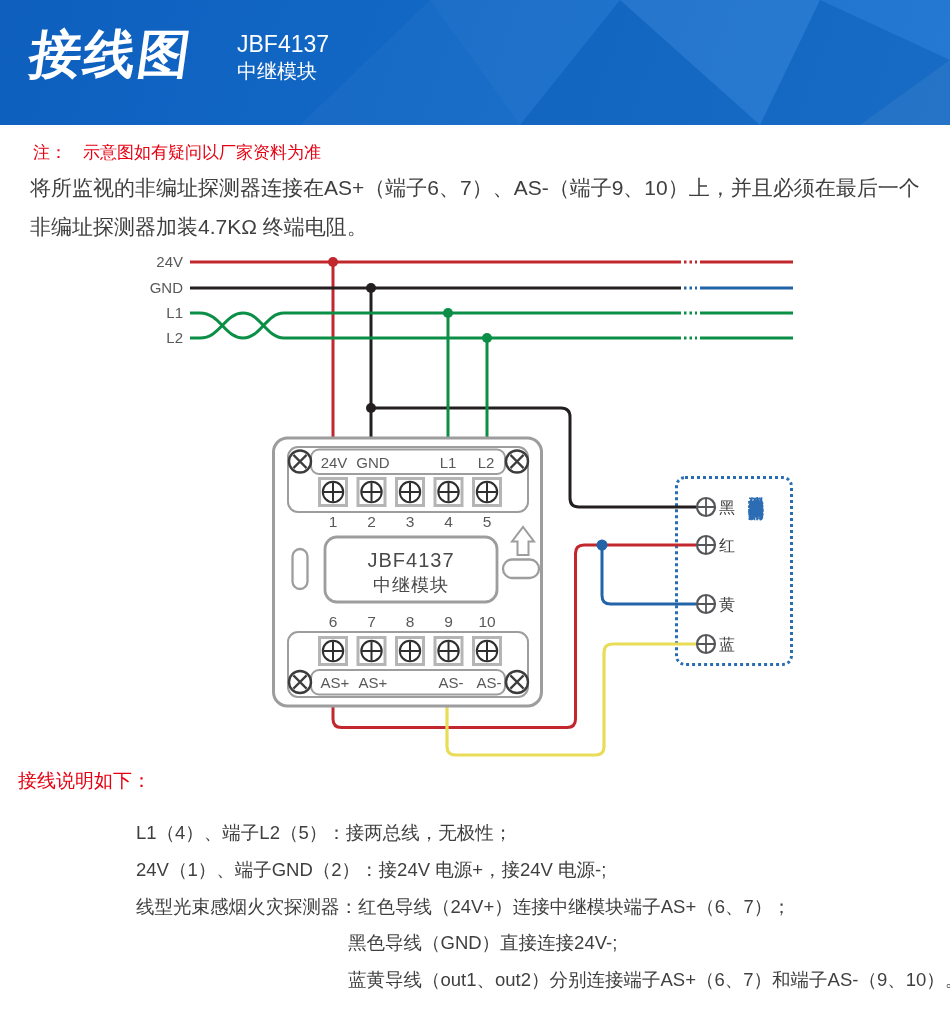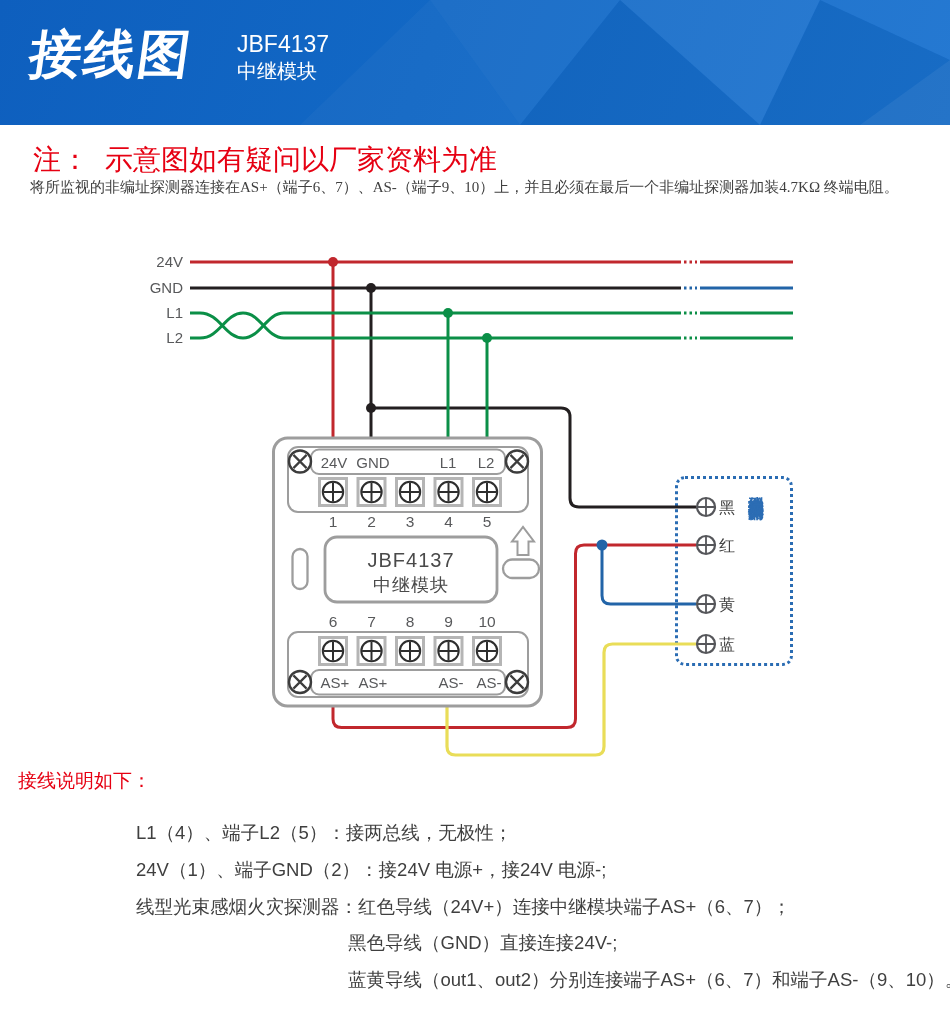--- a/index.html
+++ b/index.html
@@ -17,7 +17,7 @@
   .banner-sub .name{font-size:20px;font-weight:500;line-height:26px;}
 
   
-  .note{position:absolute;left:33px;top:141px;font-size:28px;color:#e60012;white-space:nowrap;}
+  .note{position:absolute;left:33px;top:141px;font-size:17px;color:#e60012;white-space:nowrap;}
   .note .note-text{margin-left:16px;}
   .desc{position:absolute;left:30px;top:168px;width:905px;margin:0;
         font-size:15px;line-height:39px;color:#3f3f3f;font-family:Liberation Serif, serif;}

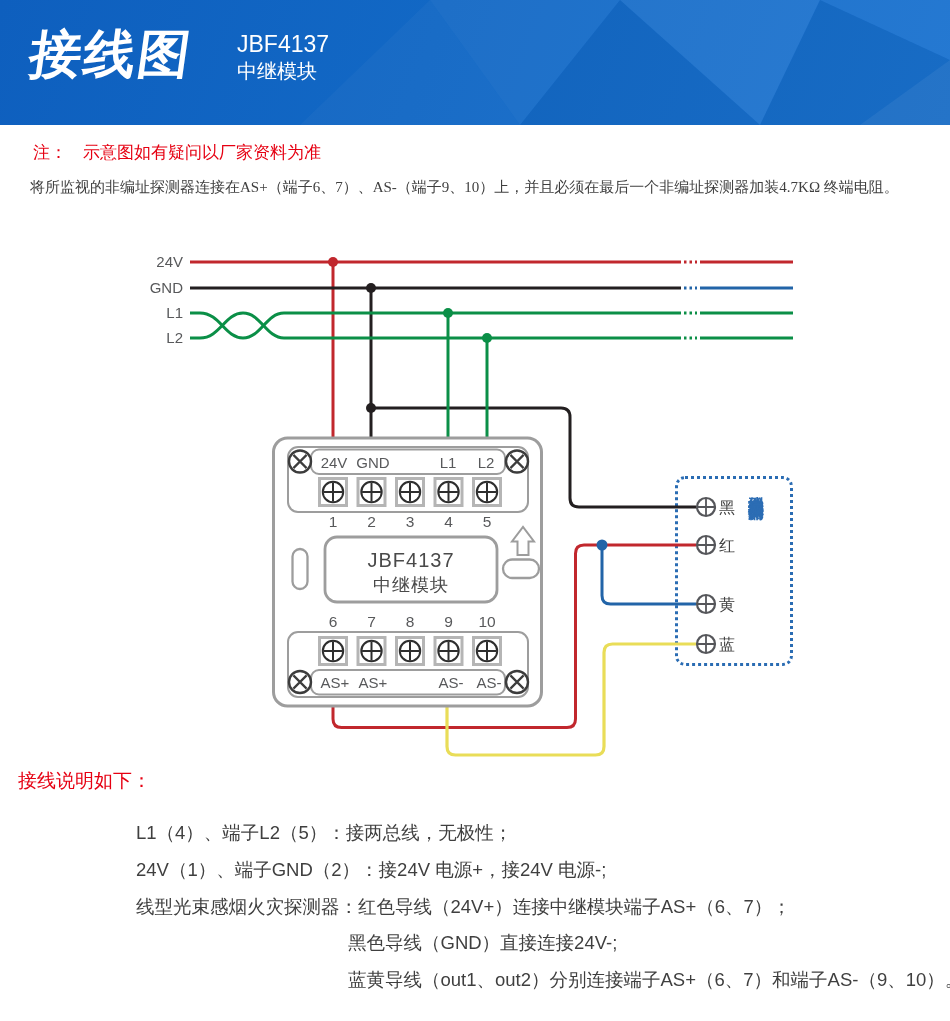--- a/index.html
+++ b/index.html
@@ -20,7 +20,7 @@
   .note{position:absolute;left:33px;top:141px;font-size:17px;color:#e60012;white-space:nowrap;}
   .note .note-text{margin-left:16px;}
   .desc{position:absolute;left:30px;top:168px;width:905px;margin:0;
-        font-size:15px;line-height:39px;color:#3f3f3f;font-family:Liberation Serif, serif;}
+        font-size:21px;line-height:39px;color:#3f3f3f;}
 
   
   .detector-box{position:absolute;left:675px;top:476px;width:112px;height:184px;

